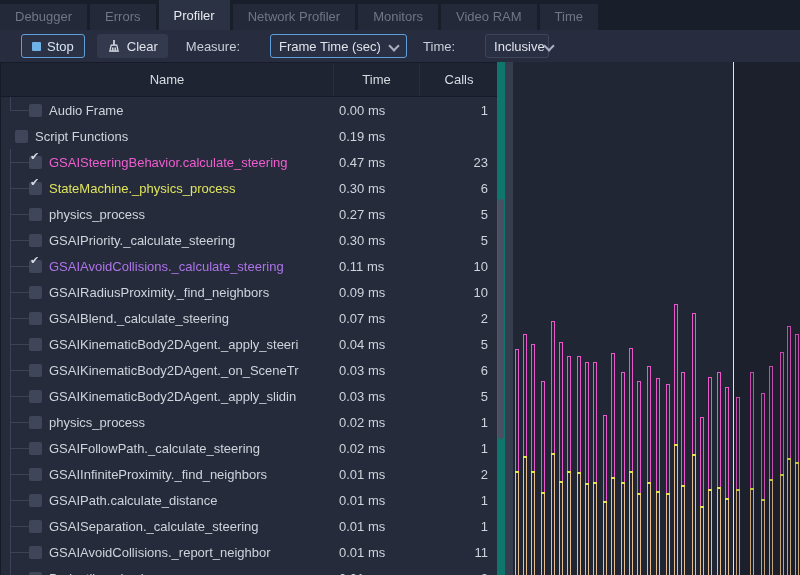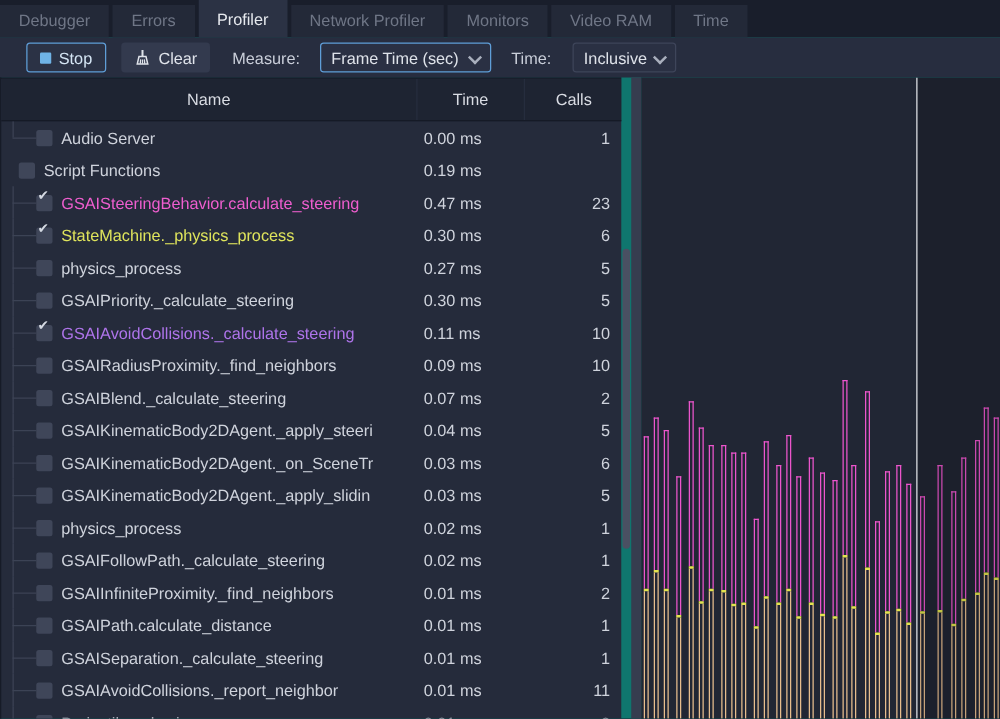--- a/index.html
+++ b/index.html
@@ -27,7 +27,7 @@
   .lbl-time { margin-left:16px; }
   .dropdown { height:24px; display:flex; align-items:center; justify-content:space-between;
               padding:0 8px; border-radius:3px; background:#2a3043; color:#dfe3ea; }
-  .dd-measure { margin-left:16px; width:137px; border:1px solid #5f9ed8; }
+  .dd-measure { margin-left:30px; width:137px; border:1px solid #5f9ed8; }
   .dd-time { margin-left:17px; width:83px; border:1px solid #3e455a; }
   .chev { width:8px; height:8px; position:relative; top:-2px; }
   .chev:before { content:""; position:absolute; left:0; top:2px; width:6px; height:6px;

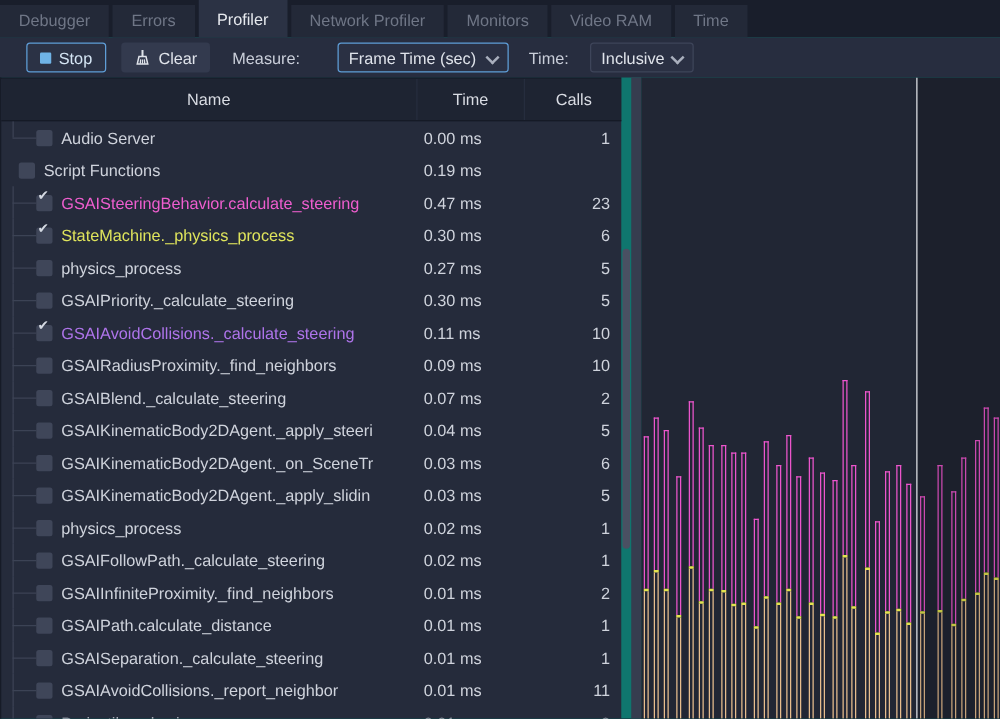--- a/index.html
+++ b/index.html
@@ -28,7 +28,7 @@
   .dropdown { height:24px; display:flex; align-items:center; justify-content:space-between;
               padding:0 8px; border-radius:3px; background:#2a3043; color:#dfe3ea; }
   .dd-measure { margin-left:30px; width:137px; border:1px solid #5f9ed8; }
-  .dd-time { margin-left:17px; width:83px; border:1px solid #3e455a; }
+  .dd-time { margin-left:30px; width:64px; border:1px solid #3e455a; }
   .chev { width:8px; height:8px; position:relative; top:-2px; }
   .chev:before { content:""; position:absolute; left:0; top:2px; width:6px; height:6px;
                  border-right:2px solid #a9afbd; border-bottom:2px solid #a9afbd;

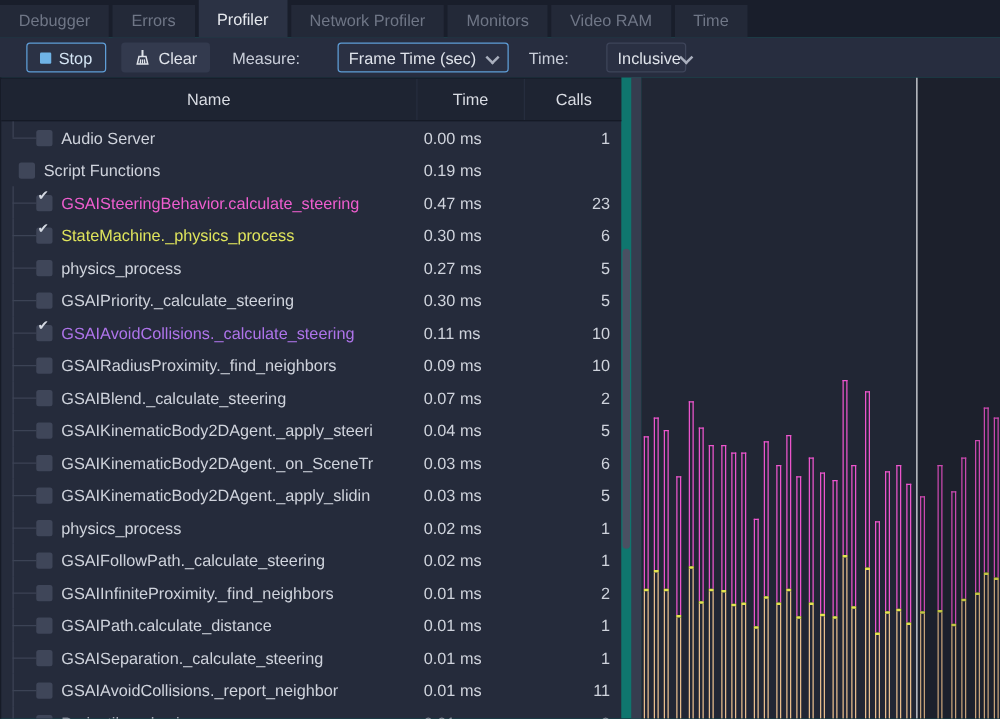--- a/index.html
+++ b/index.html
@@ -128,7 +128,7 @@
             <i class="hguide"></i>
             <div class="cell-name">
               <span class="cb"></span>
-              <span>Audio Server</span>
+              <span>Audio Frame</span>
             </div>
             <div class="cell-time">0.00 ms</div>
             <div class="cell-calls">1</div>

